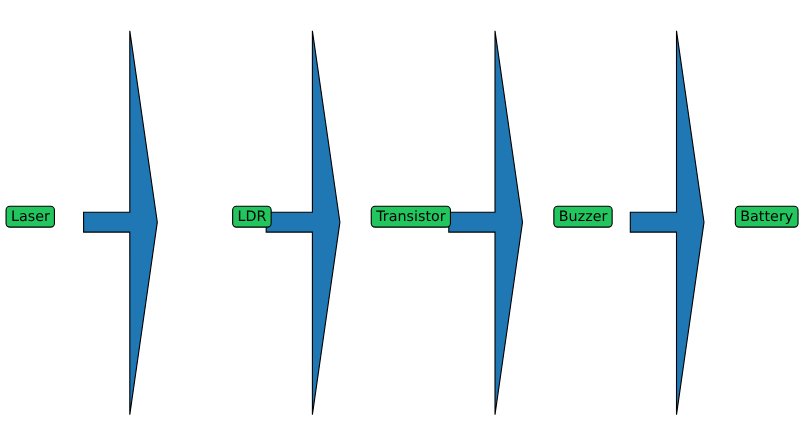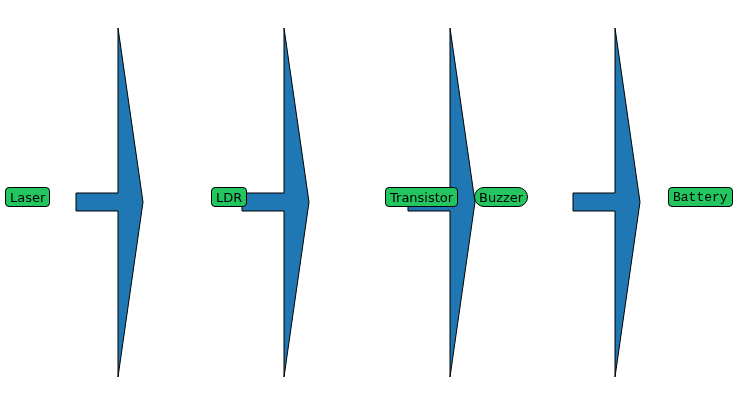--- a/index.html
+++ b/index.html
@@ -32,7 +32,7 @@
 
 <div class="label" style="left:5px;">Laser</div>
 <div class="label" style="left:171px;margin-left:40px;">LDR</div>
-<div class="label" style="left:337px;margin-left:48px;">Transistor</div>
+<div class="label" style="left:337px;">Transistor</div>
 <div class="label" style="left:474px;border-radius:10px;">Buzzer</div>
 <div class="label" style="left:668px;font-family:Liberation Mono, monospace;">Battery</div>
 

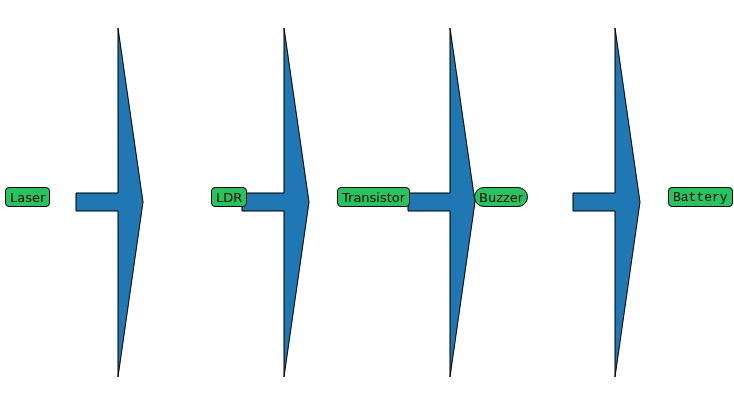--- a/index.html
+++ b/index.html
@@ -33,7 +33,7 @@
 <div class="label" style="left:5px;">Laser</div>
 <div class="label" style="left:171px;margin-left:40px;">LDR</div>
 <div class="label" style="left:337px;">Transistor</div>
-<div class="label" style="left:474px;border-radius:10px;">Buzzer</div>
+<div class="label" style="left:503px;">Buzzer</div>
 <div class="label" style="left:668px;font-family:Liberation Mono, monospace;">Battery</div>
 
 </body></html>

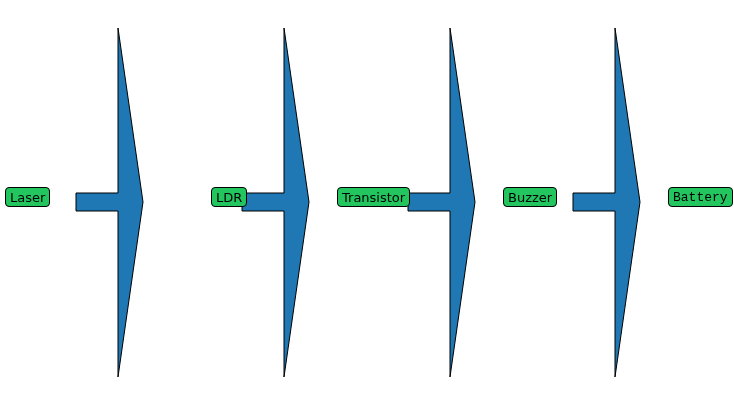--- a/index.html
+++ b/index.html
@@ -34,6 +34,6 @@
 <div class="label" style="left:171px;margin-left:40px;">LDR</div>
 <div class="label" style="left:337px;">Transistor</div>
 <div class="label" style="left:503px;">Buzzer</div>
-<div class="label" style="left:668px;font-family:Liberation Mono, monospace;">Battery</div>
+<div class="label" style="left:668px;">Battery</div>
 
 </body></html>

